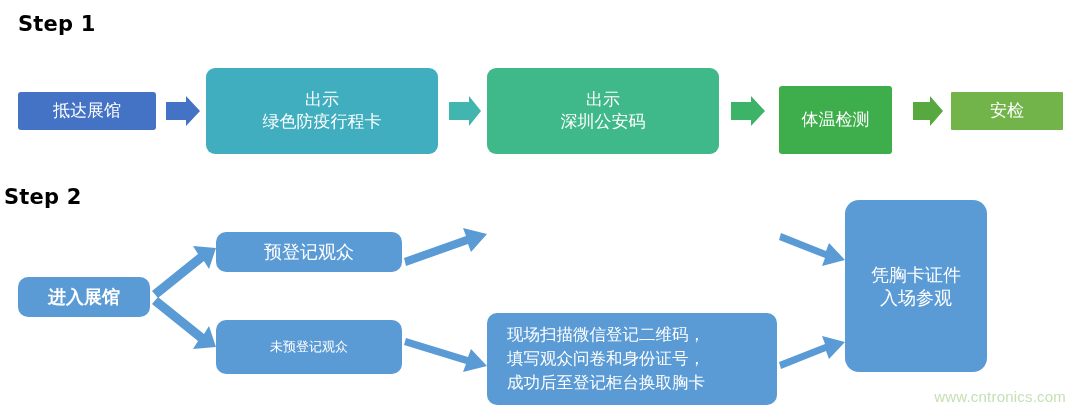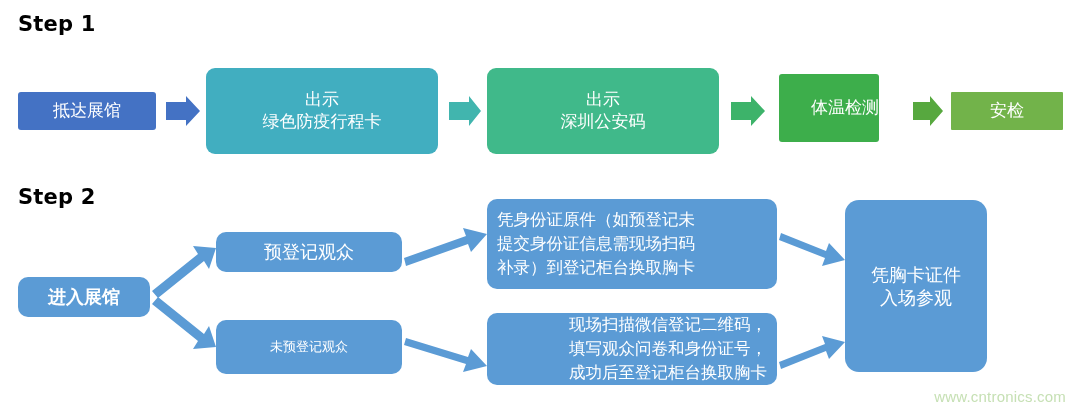--- a/index.html
+++ b/index.html
@@ -57,7 +57,7 @@
   #n-arrive      { left: 18px;  top: 92px;  width: 138px; height: 38px;  background: #4472C4; border-radius: 3px; }
   #n-greencard   { left: 206px; top: 68px;  width: 232px; height: 86px;  background: #41AEC0; border-radius: 9px; }
   #n-policecode  { left: 487px; top: 68px;  width: 232px; height: 86px;  background: #40B98A; border-radius: 9px; }
-  #n-temp        { left: 779px; top: 74px;  width: 100px; height: 68px;  background: #3DAE4B; border-radius: 3px; align-items: flex-end; }
+  #n-temp        { left: 779px; top: 86px;  width: 113px; height: 68px;  background: #3DAE4B; border-radius: 3px; }
   #n-security    { left: 951px; top: 92px;  width: 112px; height: 38px;  background: #72B34A; border-radius: 1px; }
 
   

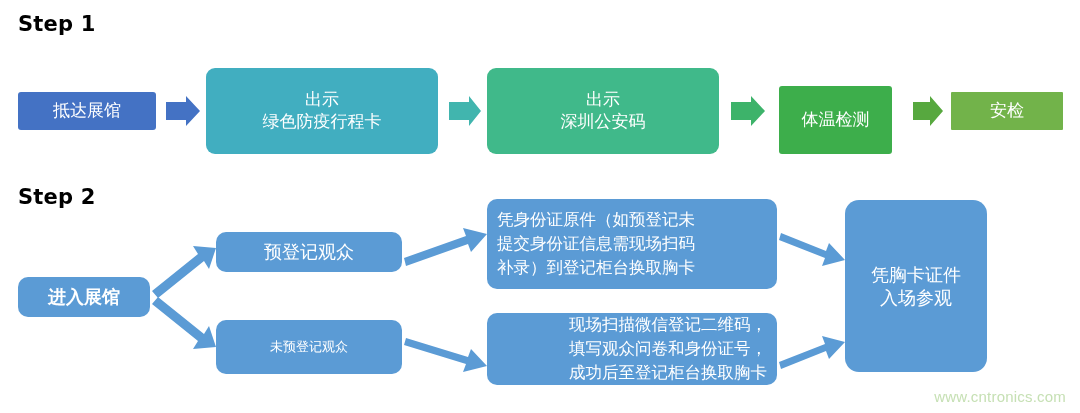--- a/index.html
+++ b/index.html
@@ -33,7 +33,7 @@
     white-space: nowrap;
   }
   #step1-heading { left: 18px; top: 12px; }
-  #step2-heading { left: 18px; top: 185px; }
+  #step2-heading { left: 4px; top: 185px; }
 
   
   .node {

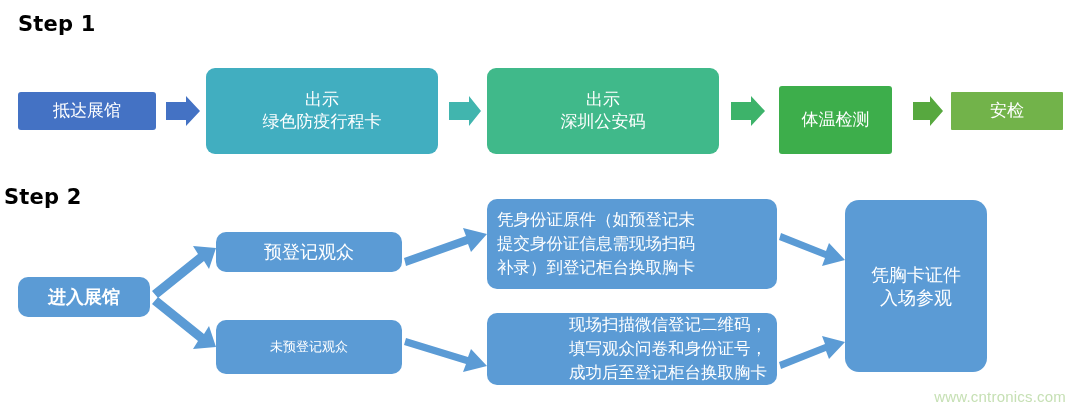--- a/index.html
+++ b/index.html
@@ -139,11 +139,6 @@
     <span class="line">未预登记观众</span>
   </div>
 
-  <div class="node s2" id="n-desc-preg">
-    <span class="line">凭身份证原件（如预登记未</span>
-    <span class="line">提交身份证信息需现场扫码</span>
-    <span class="line">补录）到登记柜台换取胸卡</span>
-  </div>
 
   <div class="node s2" id="n-desc-notpreg">
     <span class="line">现场扫描微信登记二维码，</span>

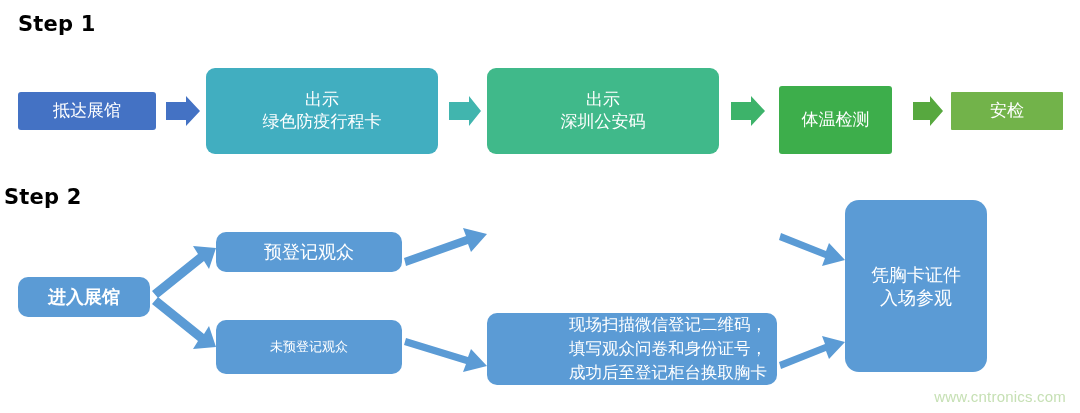--- a/index.html
+++ b/index.html
@@ -71,8 +71,8 @@
   #n-notpreg     { left: 216px; top: 320px; width: 186px; height: 54px;  font-size: 13px; }
   #n-desc-preg   { left: 487px; top: 199px; width: 290px; height: 90px;  font-size: 16.5px; line-height: 1.45;
                    align-items: flex-start; text-align: left; padding: 6px 10px; }
-  #n-desc-notpreg{ left: 487px; top: 313px; width: 290px; height: 72px;  font-size: 16.5px; line-height: 1.45;
-                   align-items: flex-end; text-align: left; padding: 6px 10px; }
+  #n-desc-notpreg{ left: 487px; top: 313px; width: 290px; height: 92px;  font-size: 16.5px; line-height: 1.45;
+                   align-items: flex-start; text-align: left; padding: 6px 20px; }
   #n-final       { left: 845px; top: 200px; width: 142px; height: 172px; font-size: 18px; border-radius: 14px; }
 
   

